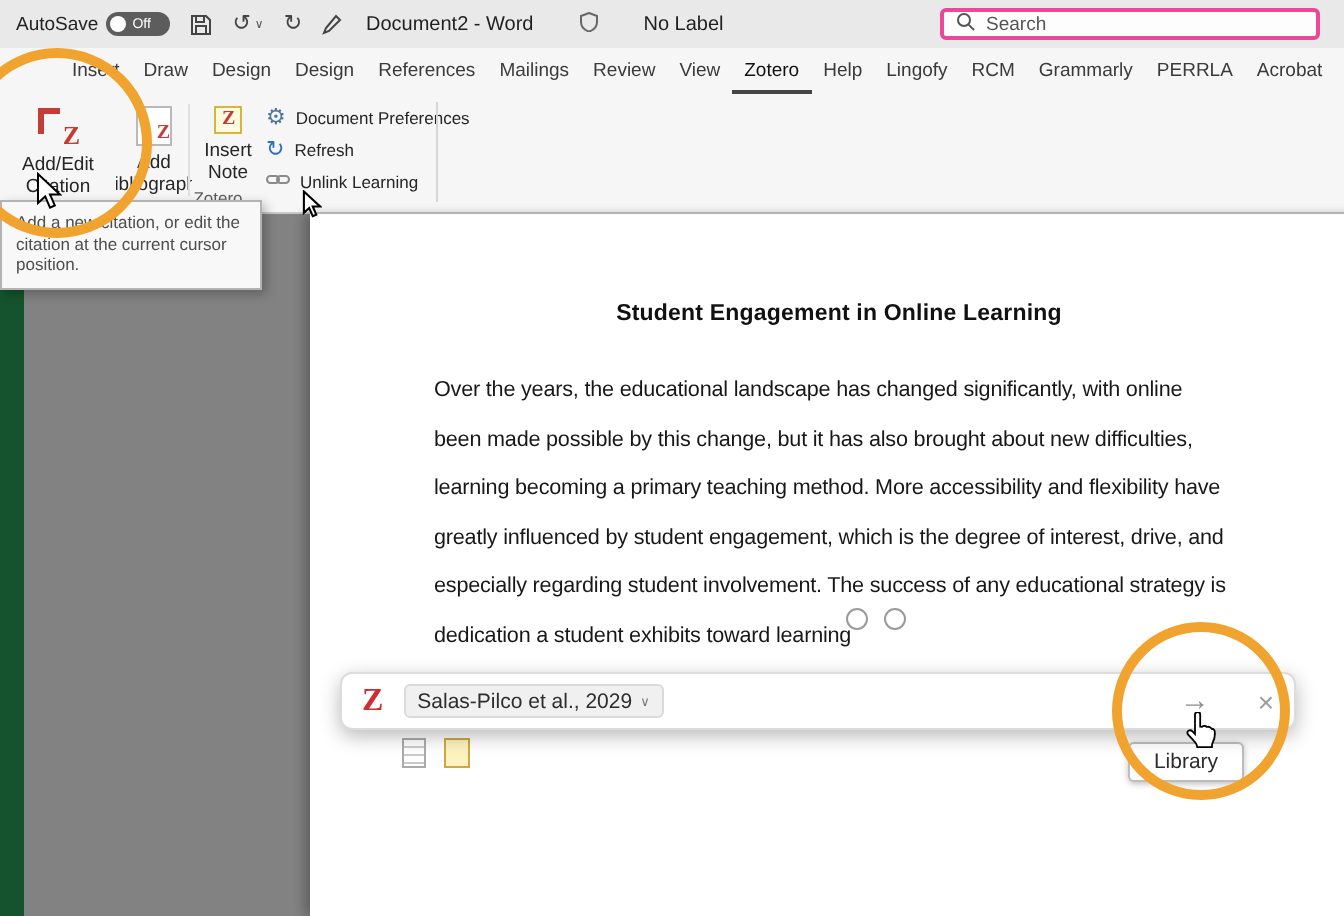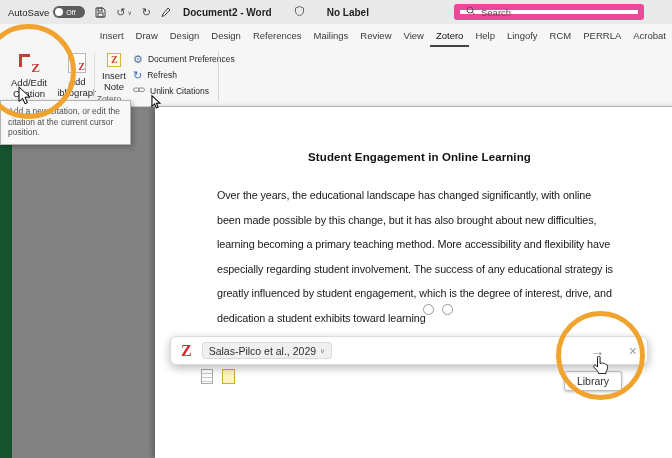--- a/index.html
+++ b/index.html
@@ -20,7 +20,7 @@
              font-size:11px; line-height:1; }
   .tb-caret { font-size:6px; color:#555; margin-left:2px; }
   .doc-title { position:absolute; left:183px; top:0; height:24px; display:flex;
-               align-items:center; gap:23px; font-size:10px; color:#1f1f1f; white-space:nowrap;font-weight:bold; }
+               align-items:center; gap:23px; font-size:10px; color:#1f1f1f; white-space:nowrap; }
   .search-box { position:absolute; right:28px; top:4px; width:190px; height:16px;
                 background:#fdfdfd; border:6px solid #ec4899; border-radius:3px;
                 display:flex; align-items:center; gap:5px; padding:0 6px; }

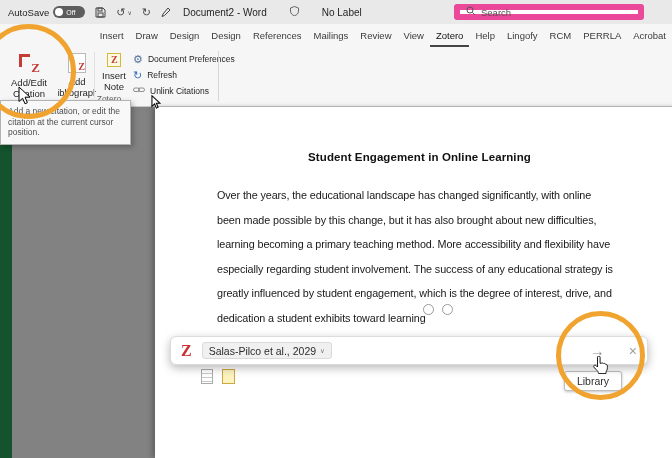--- a/index.html
+++ b/index.html
@@ -21,8 +21,8 @@
   .tb-caret { font-size:6px; color:#555; margin-left:2px; }
   .doc-title { position:absolute; left:183px; top:0; height:24px; display:flex;
                align-items:center; gap:23px; font-size:10px; color:#1f1f1f; white-space:nowrap; }
-  .search-box { position:absolute; right:28px; top:4px; width:190px; height:16px;
-                background:#fdfdfd; border:6px solid #ec4899; border-radius:3px;
+  .search-box { position:absolute; right:12px; top:4px; width:190px; height:16px;
+                background:#fdfdfd; border:2px solid #ec4899; border-radius:3px;
                 display:flex; align-items:center; gap:5px; padding:0 6px; }
   .search-input { border:none; outline:none; background:transparent; font-size:9.5px;
                   width:100%; font-family:inherit; color:#333; }

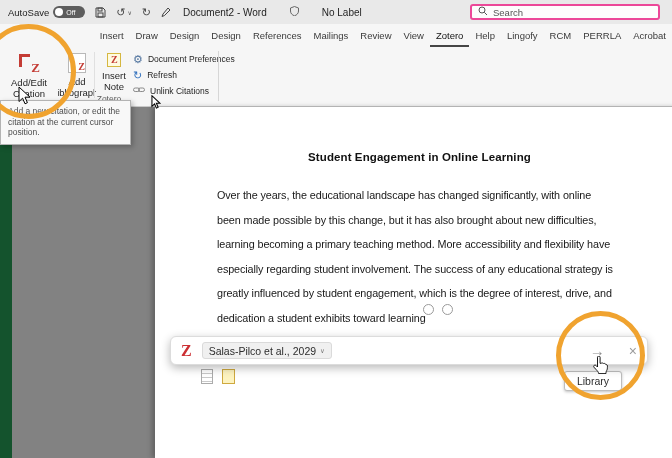--- a/index.html
+++ b/index.html
@@ -30,8 +30,8 @@
 
   
   .tabsrow { position:absolute; top:24px; left:0; width:672px; height:23px;
-             background:#f6f6f6; display:flex; align-items:center; padding-left:94px;
-             overflow:hidden;justify-content:flex-end; }
+             background:#f6f6f6; display:flex; align-items:center; padding-left:30px;
+             overflow:hidden; }
   .tab { font-size:9.5px; color:#3a3a3a; padding:0 6px; height:23px; line-height:23px;
          white-space:nowrap; }
   .tab.active { color:#111; box-shadow:inset 0 -2px 0 #454545; }

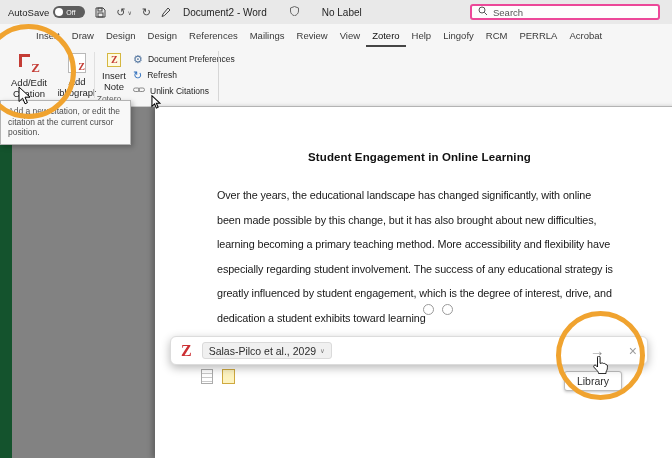--- a/index.html
+++ b/index.html
@@ -176,6 +176,7 @@
     <span class="tab">Help</span>
     <span class="tab">Lingofy</span>
     <span class="tab">RCM</span>
+    <span class="tab">Grammarly</span>
     <span class="tab">PERRLA</span>
     <span class="tab">Acrobat</span>
 

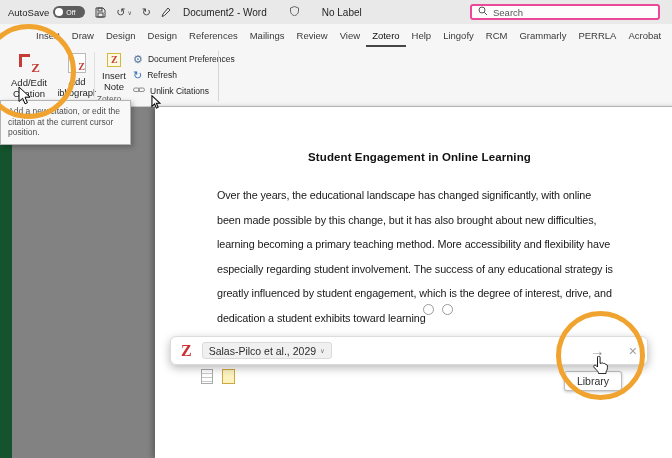--- a/index.html
+++ b/index.html
@@ -220,7 +220,7 @@
               <rect x="5.5" y="3" width="6" height="3.5" rx="1.7" fill="none" stroke="#8a8a8a"></rect>
             </svg>
         </span>
-        <span>Unlink Citations</span>
+        <span>Unlink Learning</span>
       </div>
     </div>
     <div class="group-label">Zotero</div>

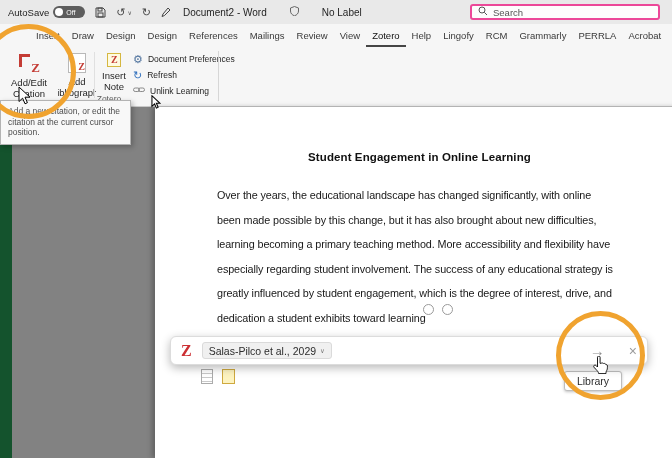--- a/index.html
+++ b/index.html
@@ -238,8 +238,8 @@
         <div class="doc-line">Over the years, the educational landscape has changed significantly, with online</div>
         <div class="doc-line">been made possible by this change, but it has also brought about new difficulties,</div>
         <div class="doc-line">learning becoming a primary teaching method. More accessibility and flexibility have</div>
+        <div class="doc-line">greatly influenced by student engagement, which is the degree of interest, drive, and</div>
         <div class="doc-line">especially regarding student involvement. The success of any educational strategy is</div>
-        <div class="doc-line">greatly influenced by student engagement, which is the degree of interest, drive, and</div>
         <div class="doc-line">dedication a student exhibits toward learning</div>
       </div>
       <span class="dot dot1"></span>

